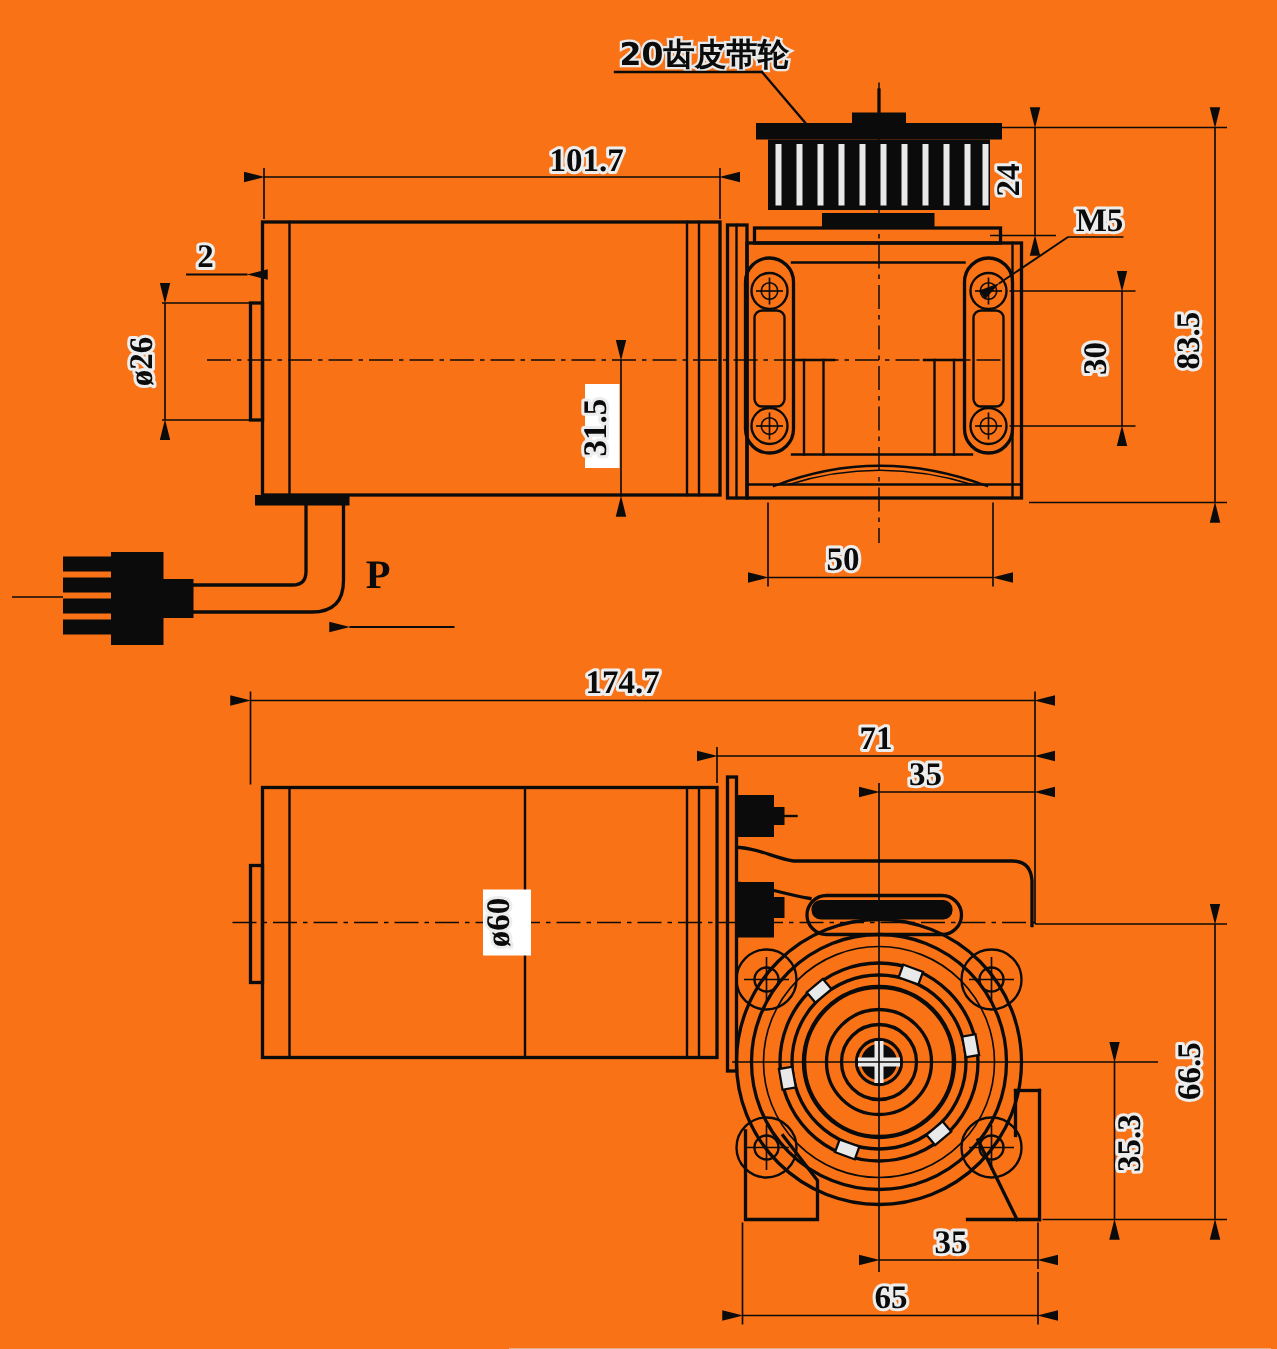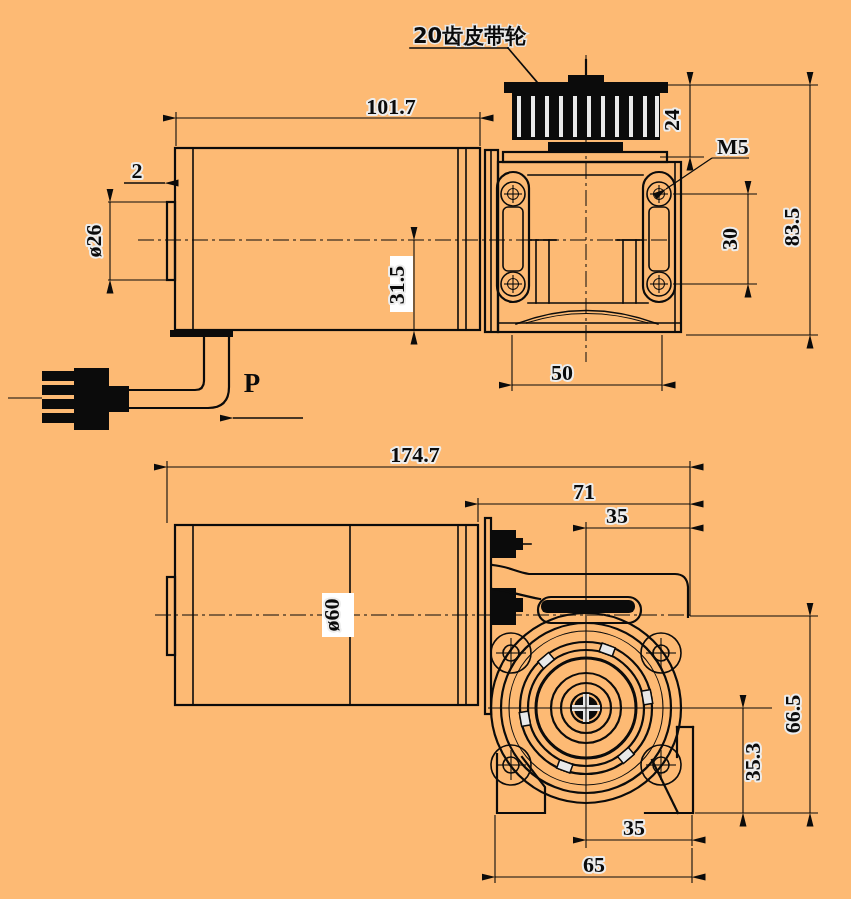--- a/index.html
+++ b/index.html
@@ -3,7 +3,7 @@
 <meta charset="utf-8">
 <style>
   html,body{margin:0;padding:0;background:#d9d9d9;}
-  #stage{width:851px;height:899px;background:#fdba74;position:relative;overflow:hidden;}
+  #stage{width:851px;height:899px;background:#f97316;position:relative;overflow:hidden;}
   svg{display:block;}
   .ln  {stroke:#0b0b0b;stroke-width:2.2;fill:none;stroke-linecap:square;}
   .ln3 {stroke:#0b0b0b;stroke-width:3;fill:none;}

